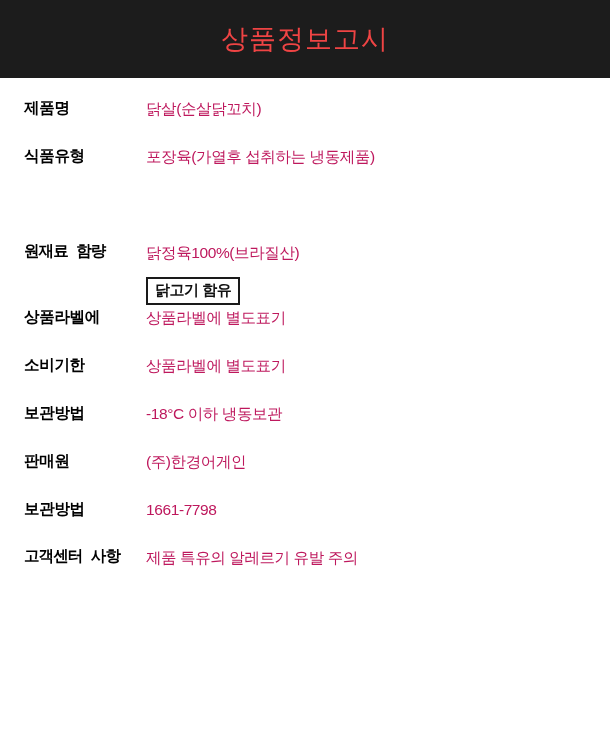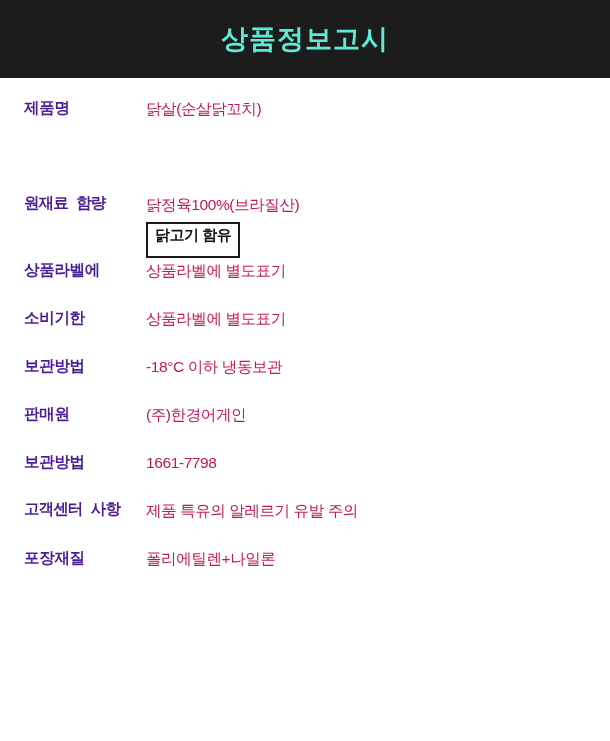--- a/index.html
+++ b/index.html
@@ -30,9 +30,9 @@
     box-sizing: border-box;
   }
   .header-title {
-    color: #5eead4;
+    color: #ef4444;
     font-size: 27px;
-    font-weight: bold;
+    font-weight: normal;
     letter-spacing: 1px;
     line-height: 1;
   }

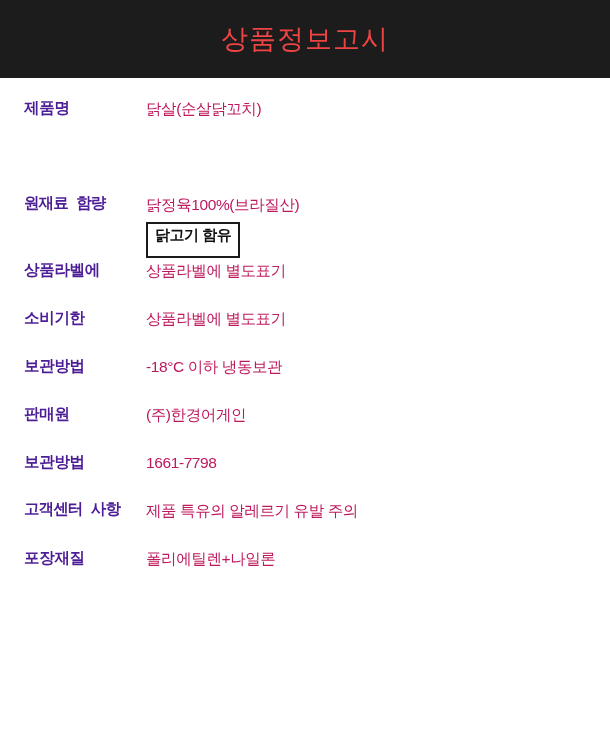--- a/index.html
+++ b/index.html
@@ -51,7 +51,7 @@
     min-width: 122px;
     font-size: 15.5px;
     font-weight: bold;
-    color: #4c1d95;
+    color: #000000;
     line-height: 1.2;
     padding-top: 3px;
     letter-spacing: -0.3px;

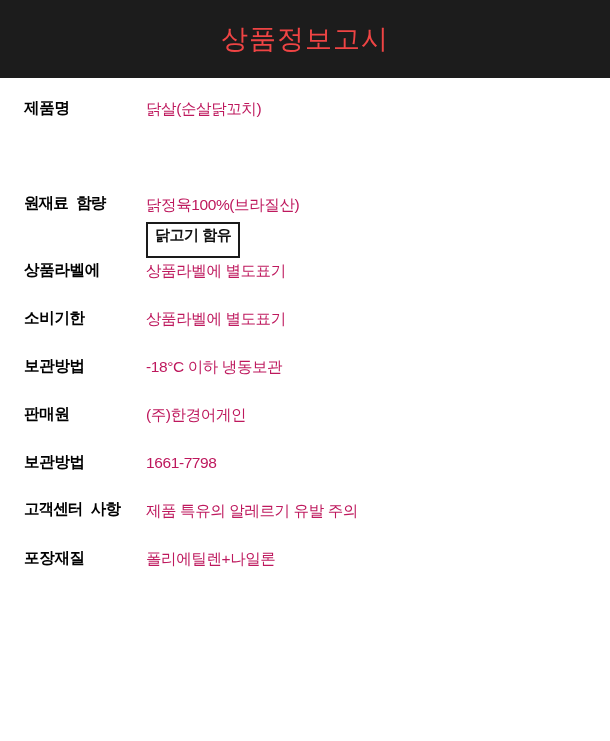--- a/index.html
+++ b/index.html
@@ -103,6 +103,12 @@
       </div>
     </div>
 
+    <div class="row">
+      <div class="label">식품유형</div>
+      <div class="value-block">
+        <div class="value">포장육(가열후 섭취하는 냉동제품)</div>
+      </div>
+    </div>
 
     <div class="row">
     </div>

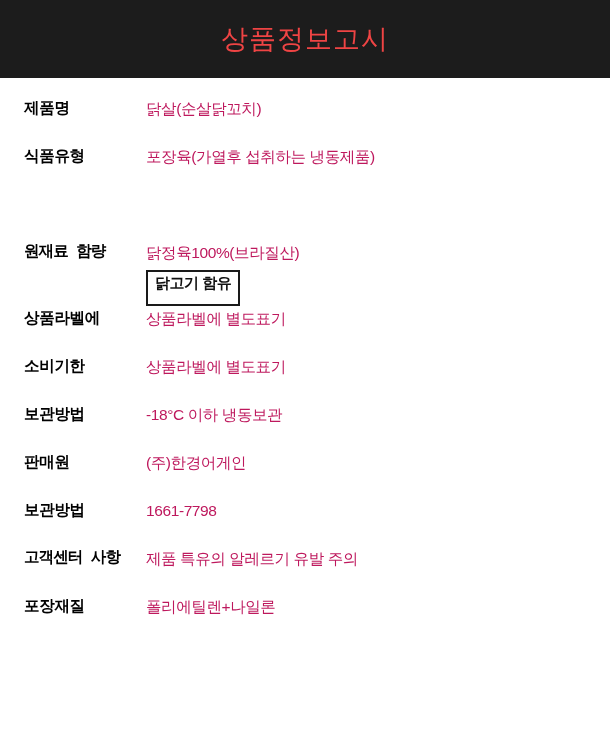--- a/index.html
+++ b/index.html
@@ -70,9 +70,9 @@
   }
   .badge {
     display: inline-block;
-    margin-top: 7px;
+    margin-top: 14px;
     border: 2px solid #1a1a1a;
-    padding: 2px 7px 12px 7px;
+    padding: 2px 7px 4px 7px;
     font-size: 15px;
     font-weight: bold;
     color: #111111;

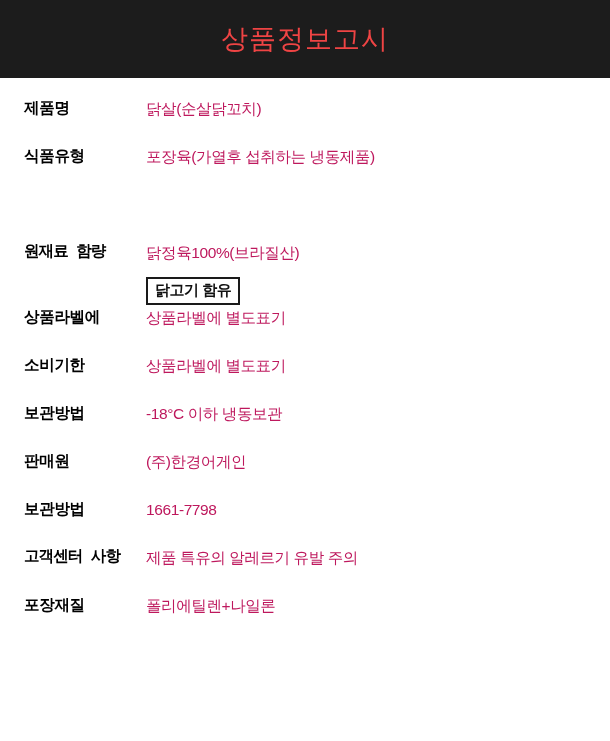--- a/index.html
+++ b/index.html
@@ -164,12 +164,6 @@
       </div>
     </div>
 
-    <div class="row">
-      <div class="label">포장재질</div>
-      <div class="value-block">
-        <div class="value">폴리에틸렌+나일론</div>
-      </div>
-    </div>
 
   </div>
 </div>

